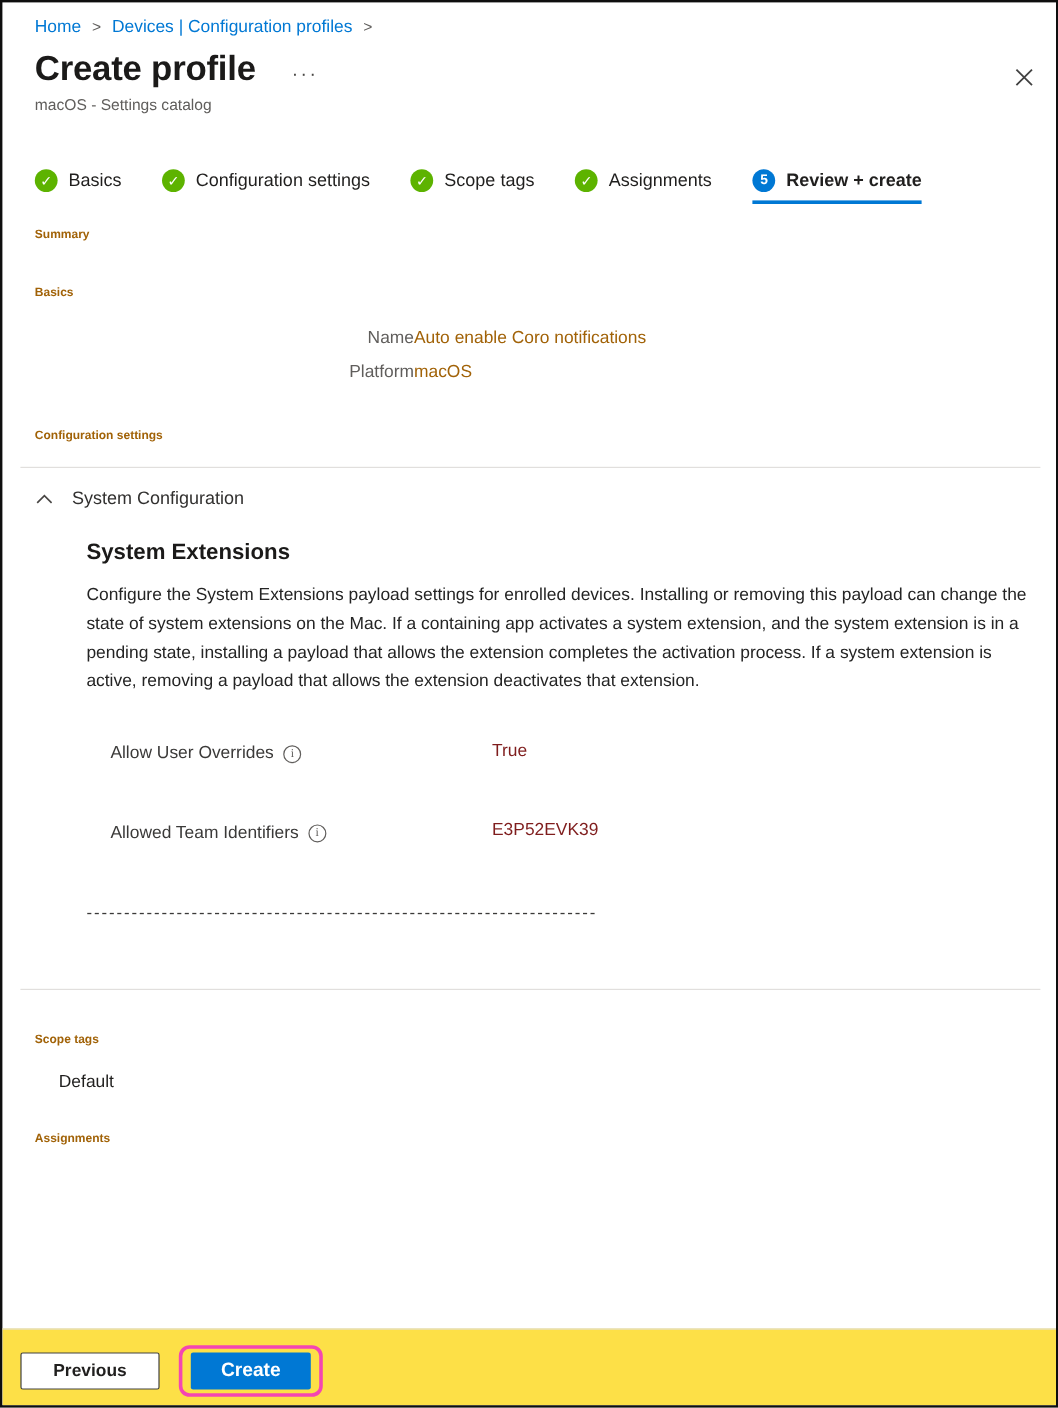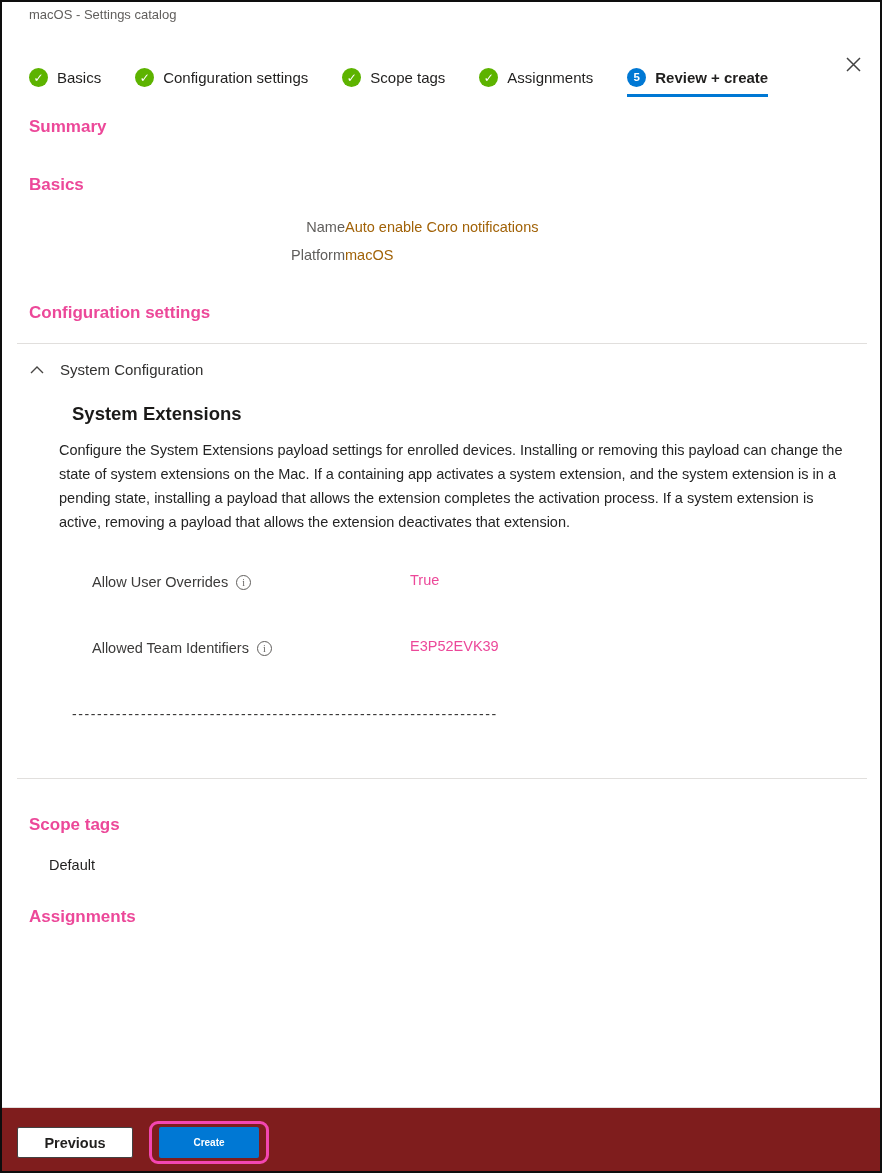--- a/index.html
+++ b/index.html
@@ -137,6 +137,9 @@
 
 <div class="page">
 
+  <nav class="breadcrumb">
+    <a>Home</a><span class="sep">&gt;</span><a>Devices | Configuration profiles</a><span class="sep">&gt;</span>
+  </nav>
 
 
   <button class="close-btn">

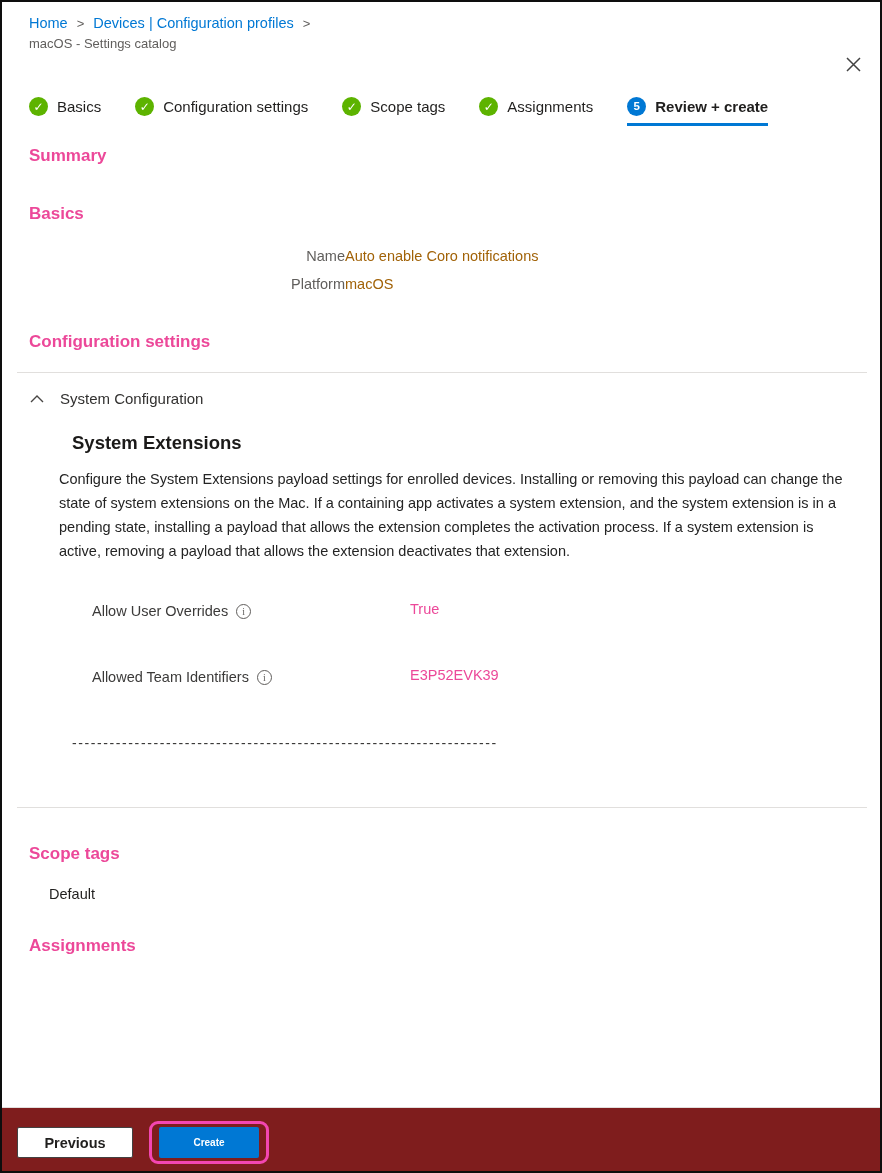--- a/index.html
+++ b/index.html
@@ -141,6 +141,10 @@
     <a>Home</a><span class="sep">&gt;</span><a>Devices | Configuration profiles</a><span class="sep">&gt;</span>
   </nav>
 
+  <div class="title-row">
+    <h1 class="page-title">Create profile</h1>
+    <button class="ellipsis-btn">···</button>
+  </div>
 
   <button class="close-btn">
     <span>

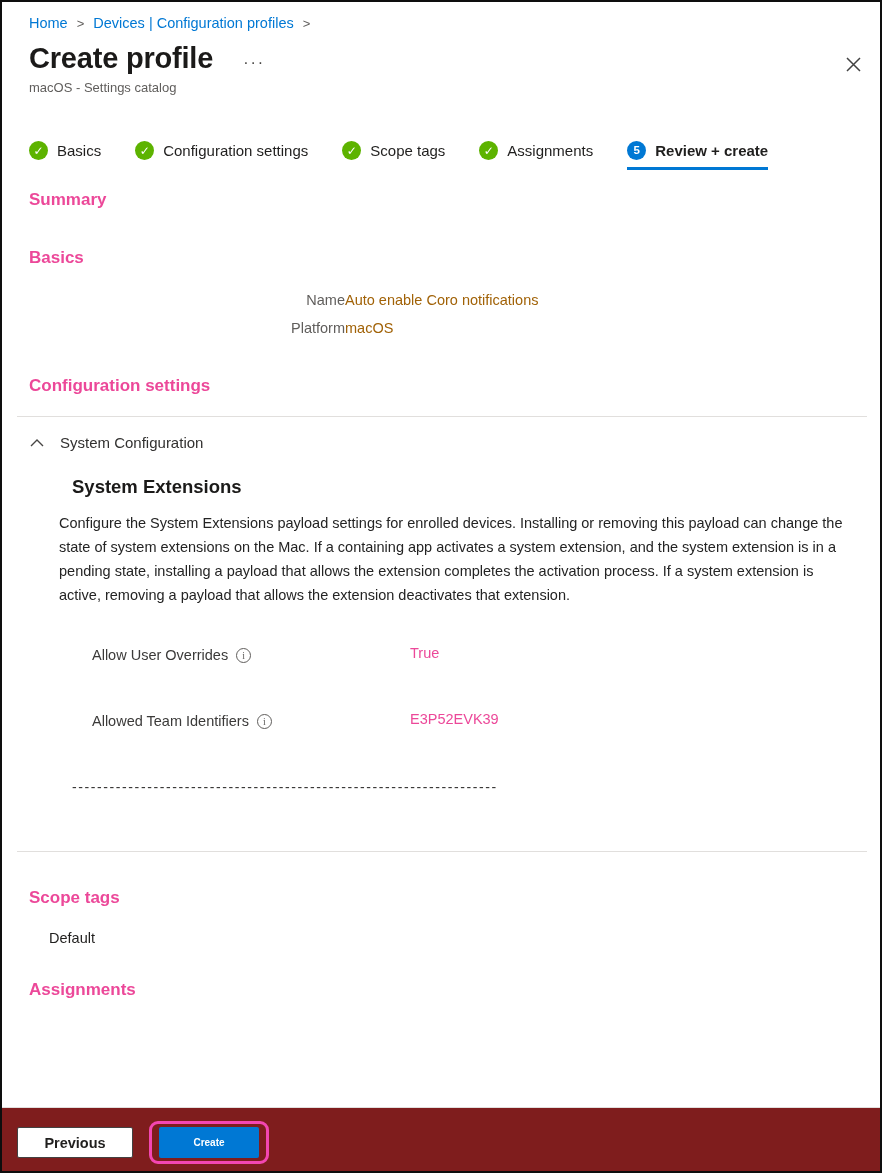--- a/index.html
+++ b/index.html
@@ -56,7 +56,7 @@
   }
 
   
-  .h-section { font-size: 17px; font-weight: 700; color: #ec4899; }
+  .h-section { font-size: 10px; font-weight: 700; color: #a16207; }
   .summary-h { margin-top: 30px; }
   .basics-h  { margin-top: 38px; }
   .config-h  { margin-top: 40px; }

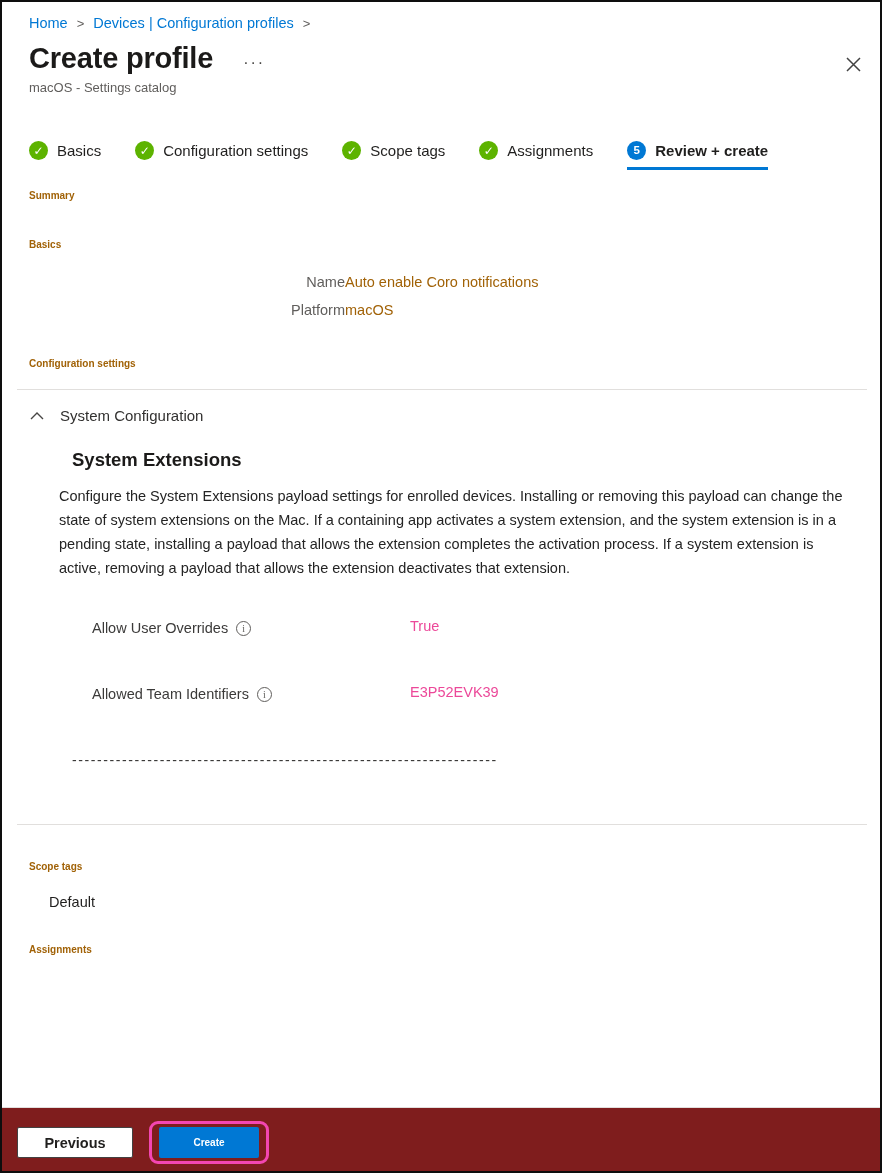--- a/index.html
+++ b/index.html
@@ -79,7 +79,7 @@
 
   .sysext-h { margin-top: 25px; margin-left: 43px; font-size: 18.5px; font-weight: 700; color: #1b1a19; }
   .sysext-desc {
-    margin-top: 13px; margin-left: 30px; max-width: 792px;
+    margin-top: 13px; margin-left: 43px; max-width: 792px;
     font-size: 14.5px; line-height: 24px; color: #242424;
   }
 

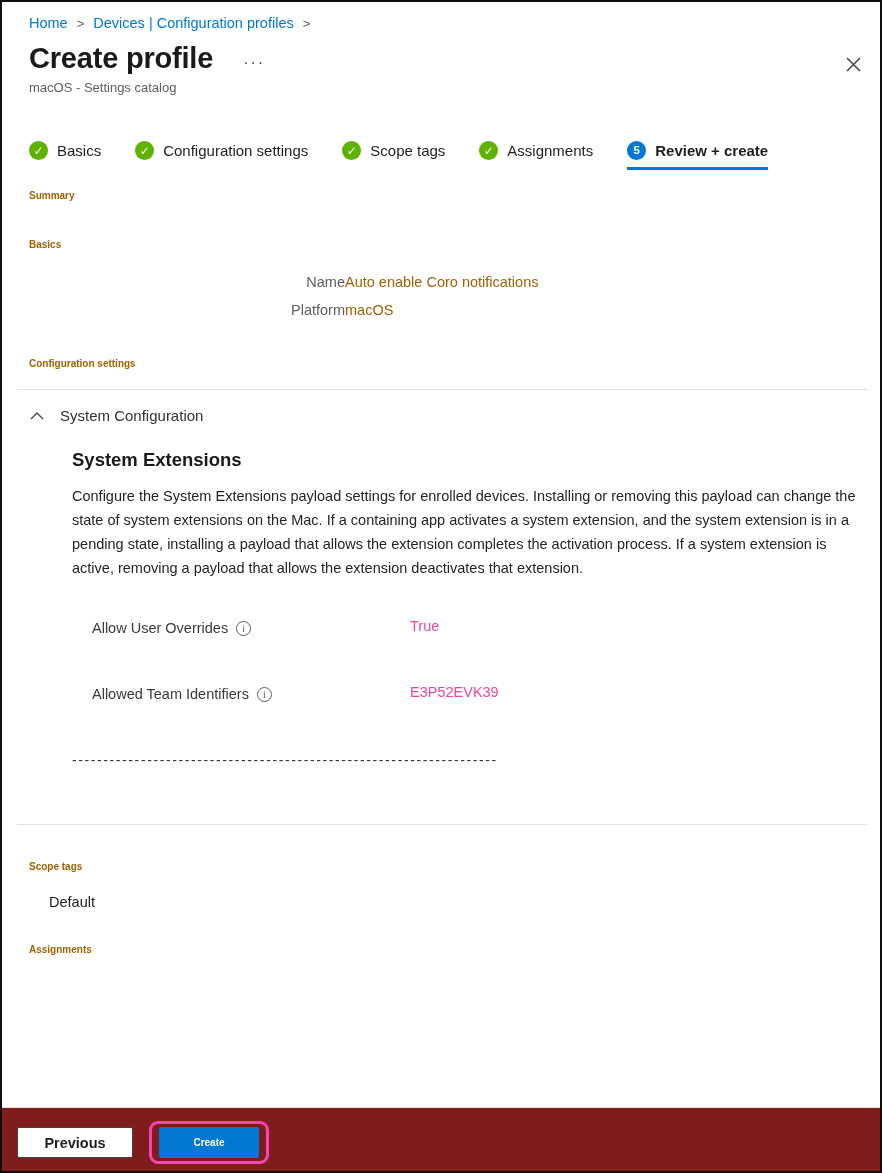--- a/index.html
+++ b/index.html
@@ -97,7 +97,7 @@
     cursor: pointer; flex-shrink: 0;
     font-family: "Liberation Serif", serif;
   }
-  .setting-value { color: #ec4899; margin-top: -2px; }
+  .setting-value { color: #7f1d1d; margin-top: -2px; }
 
   .dashed-sep {
     margin-top: 50px; margin-left: 43px;

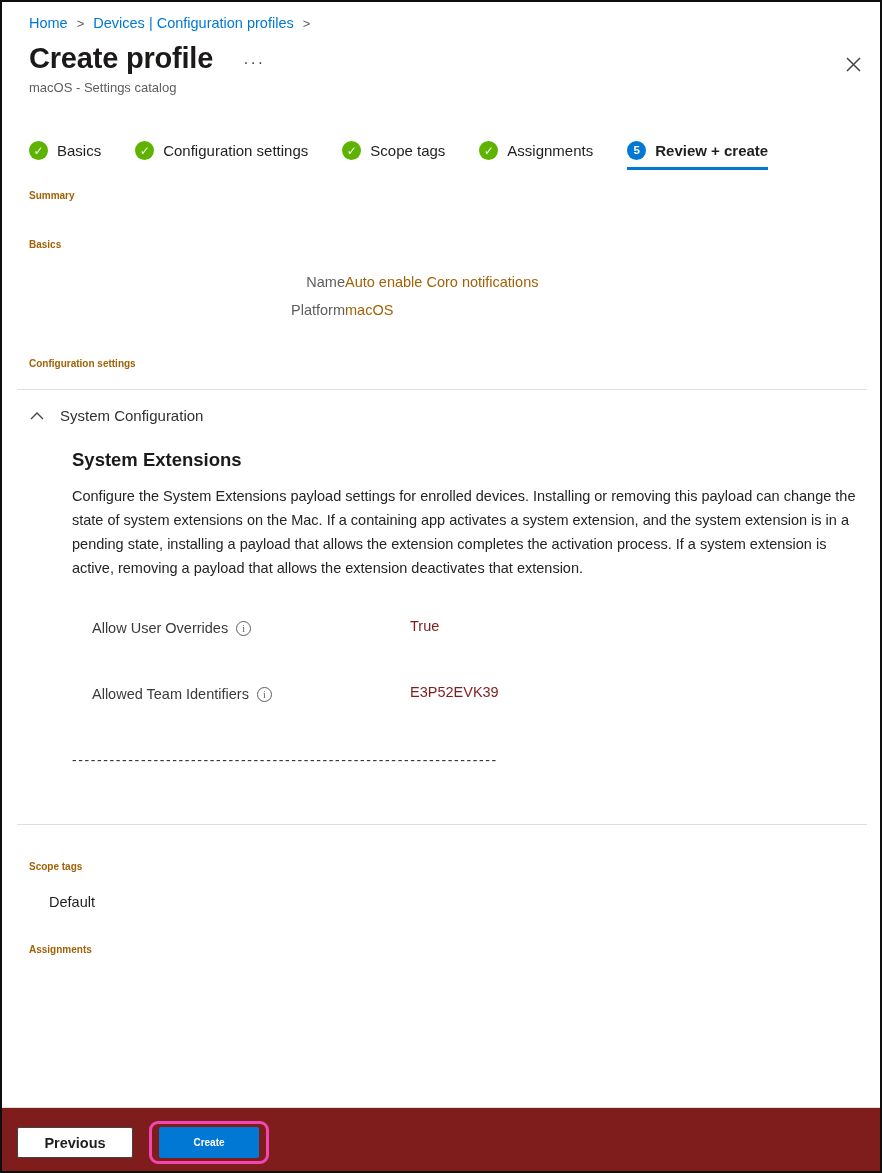--- a/index.html
+++ b/index.html
@@ -110,7 +110,7 @@
   
   .footer {
     position: absolute; left: 0; right: 0; bottom: 0; height: 64px;
-    border-top: 1px solid #e1dfdd; background: #7f1d1d;
+    border-top: 1px solid #e1dfdd; background: #fde047;
     display: flex; align-items: center; padding-left: 15px; padding-top: 6px;
   }
   .btn-previous {

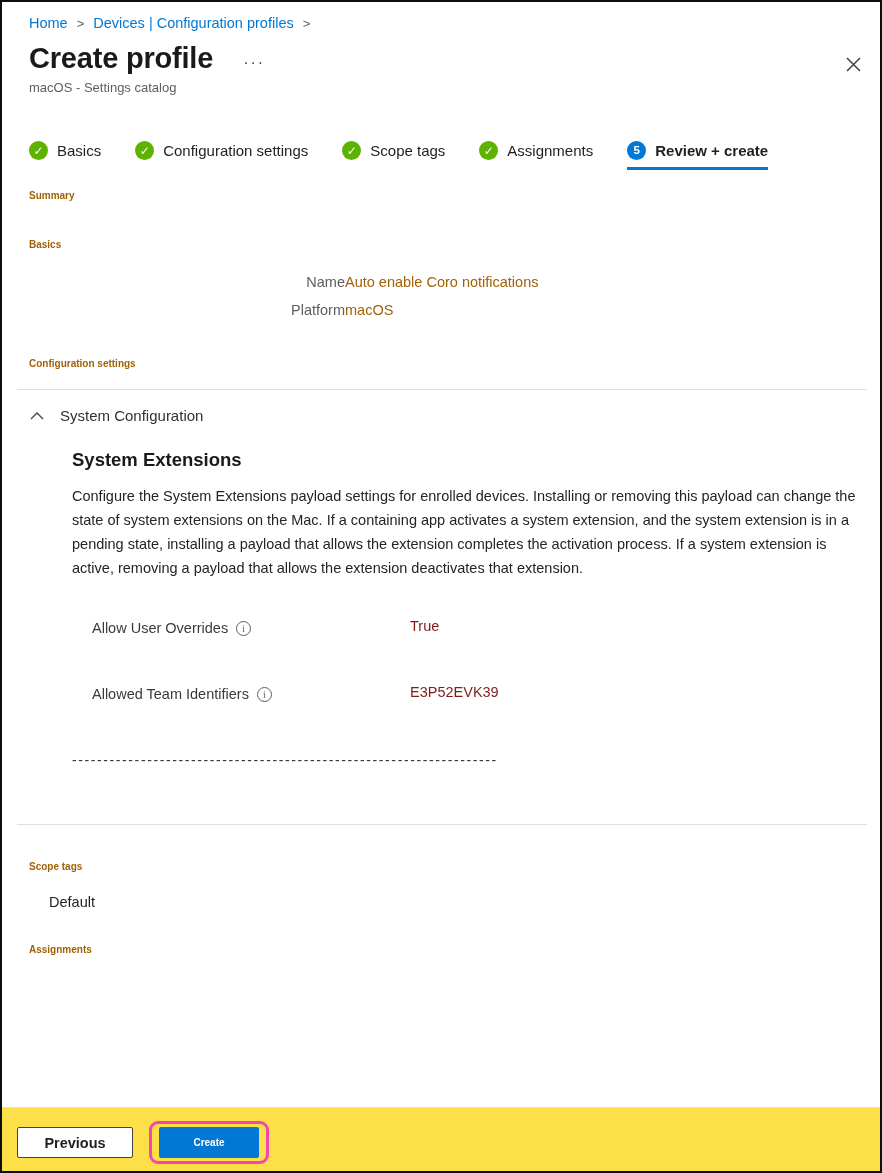--- a/index.html
+++ b/index.html
@@ -128,7 +128,7 @@
   .btn-create {
     min-width: 100px; height: 31px;
     background: #0078d4; border: none; border-radius: 2px;
-    font-size: 10px; font-weight: 700; color: #ffffff;
+    font-size: 16px; font-weight: 700; color: #ffffff;
     cursor: pointer; font-family: inherit;
   }
 </style>

